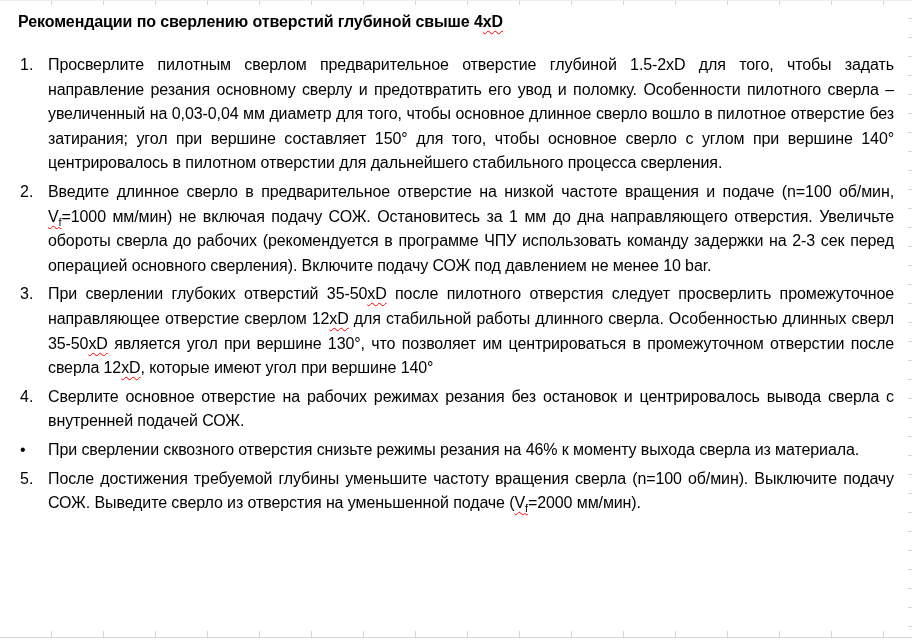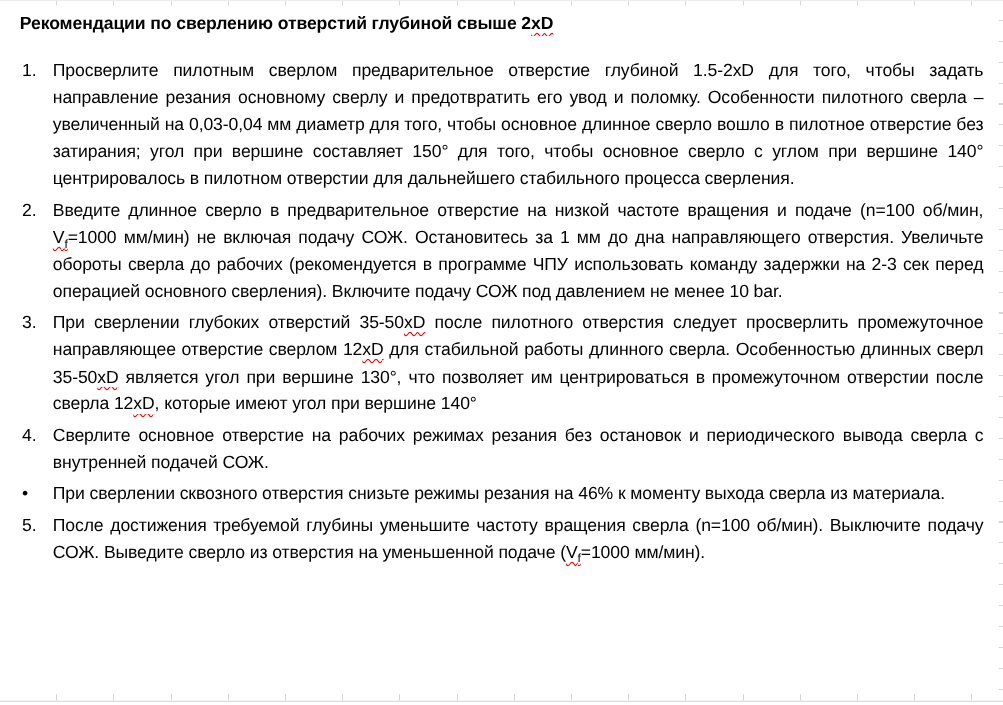--- a/index.html
+++ b/index.html
@@ -76,7 +76,7 @@
   <div class="grid-bottom"></div>
 
   <div class="content">
-    <h1 class="title"><span>Рекомендации по сверлению отверстий глубиной свыше 2</span><span class="misspell"><span>xD</span></span></h1>
+    <h1 class="title"><span>Рекомендации по сверлению отверстий глубиной свыше 4</span><span class="misspell"><span>xD</span></span></h1>
     <div class="list" id="list">
   <div class="item">
     <div class="marker">1.</div>

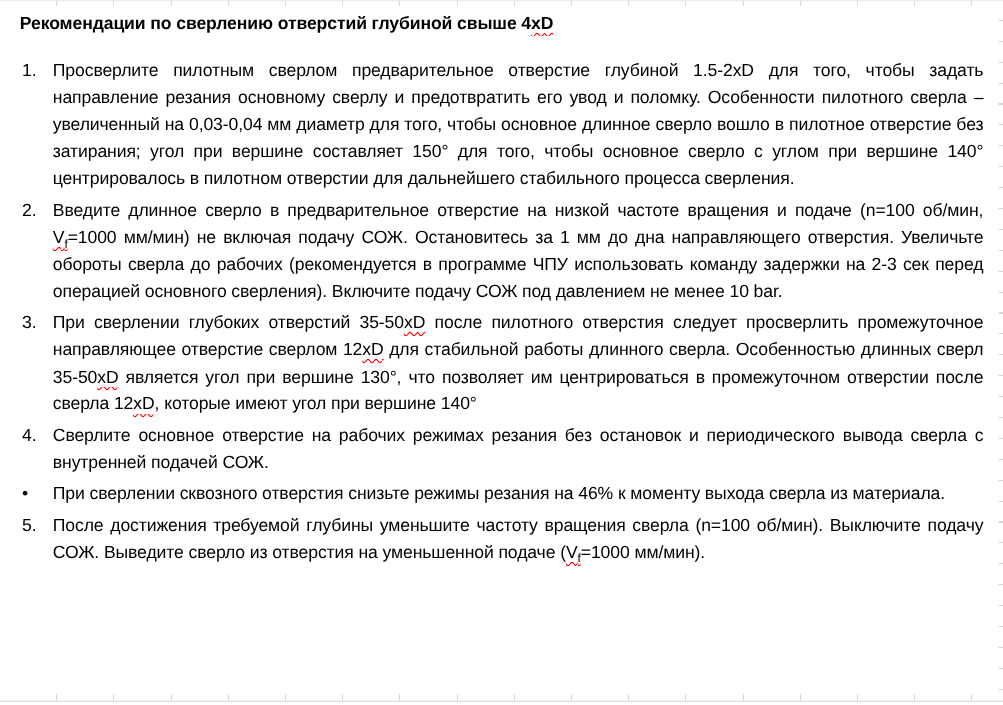--- a/index.html
+++ b/index.html
@@ -95,7 +95,7 @@
 
   <div class="item">
     <div class="marker">4.</div>
-    <div class="item-text"><span>Сверлите основное отверстие на рабочих режимах резания без остановок и периодического вывода сверла с внутренней подачей СОЖ.</span></div>
+    <div class="item-text"><span>Сверлите основное отверстие на рабочих режимах резания без остановок и центрировалось вывода сверла с внутренней подачей СОЖ.</span></div>
   </div>
 
   <div class="item">

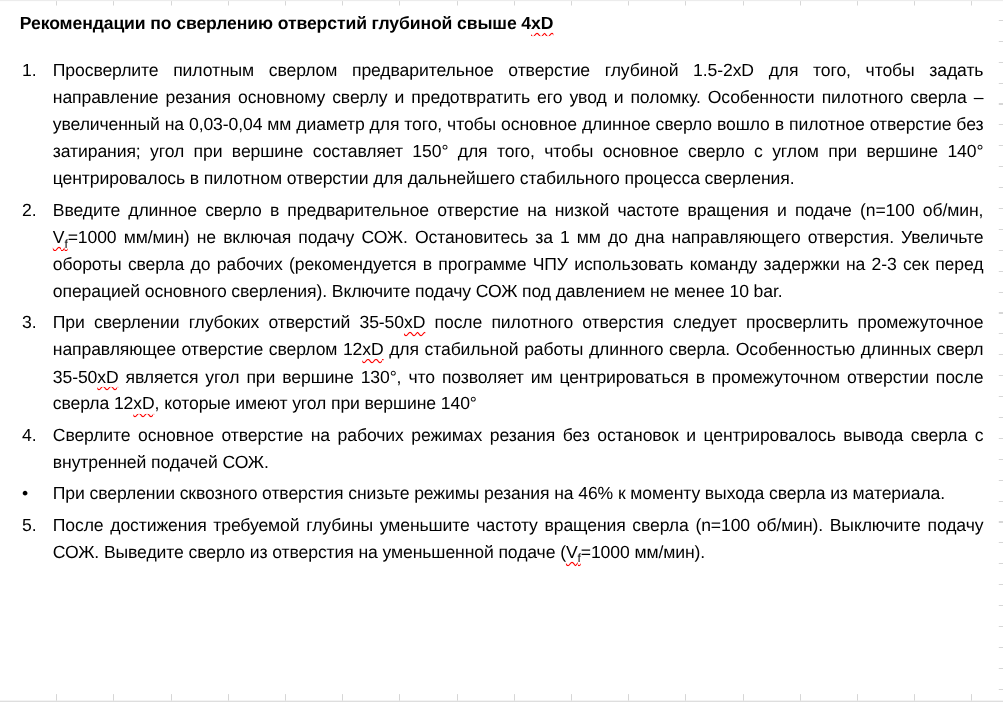--- a/index.html
+++ b/index.html
@@ -105,7 +105,7 @@
 
   <div class="item">
     <div class="marker">5.</div>
-    <div class="item-text"><span>После достижения требуемой глубины уменьшите частоту вращения сверла (n=100 об/мин). Выключите подачу СОЖ. Выведите сверло из отверстия на уменьшенной подаче (</span><span class="misspell"><span>V</span><sub class="subscript">f</sub></span><span>=1000 мм/мин).</span></div>
+    <div class="item-text"><span>После достижения требуемой глубины уменьшите частоту вращения сверла (n=100 об/мин). Выключите подачу СОЖ. Выведите сверло из отверстия на уменьшенной подаче (</span><span class="misspell"><span>V</span><sub class="subscript">f</sub></span><span>=2000 мм/мин).</span></div>
   </div>
 </div>
   </div>

